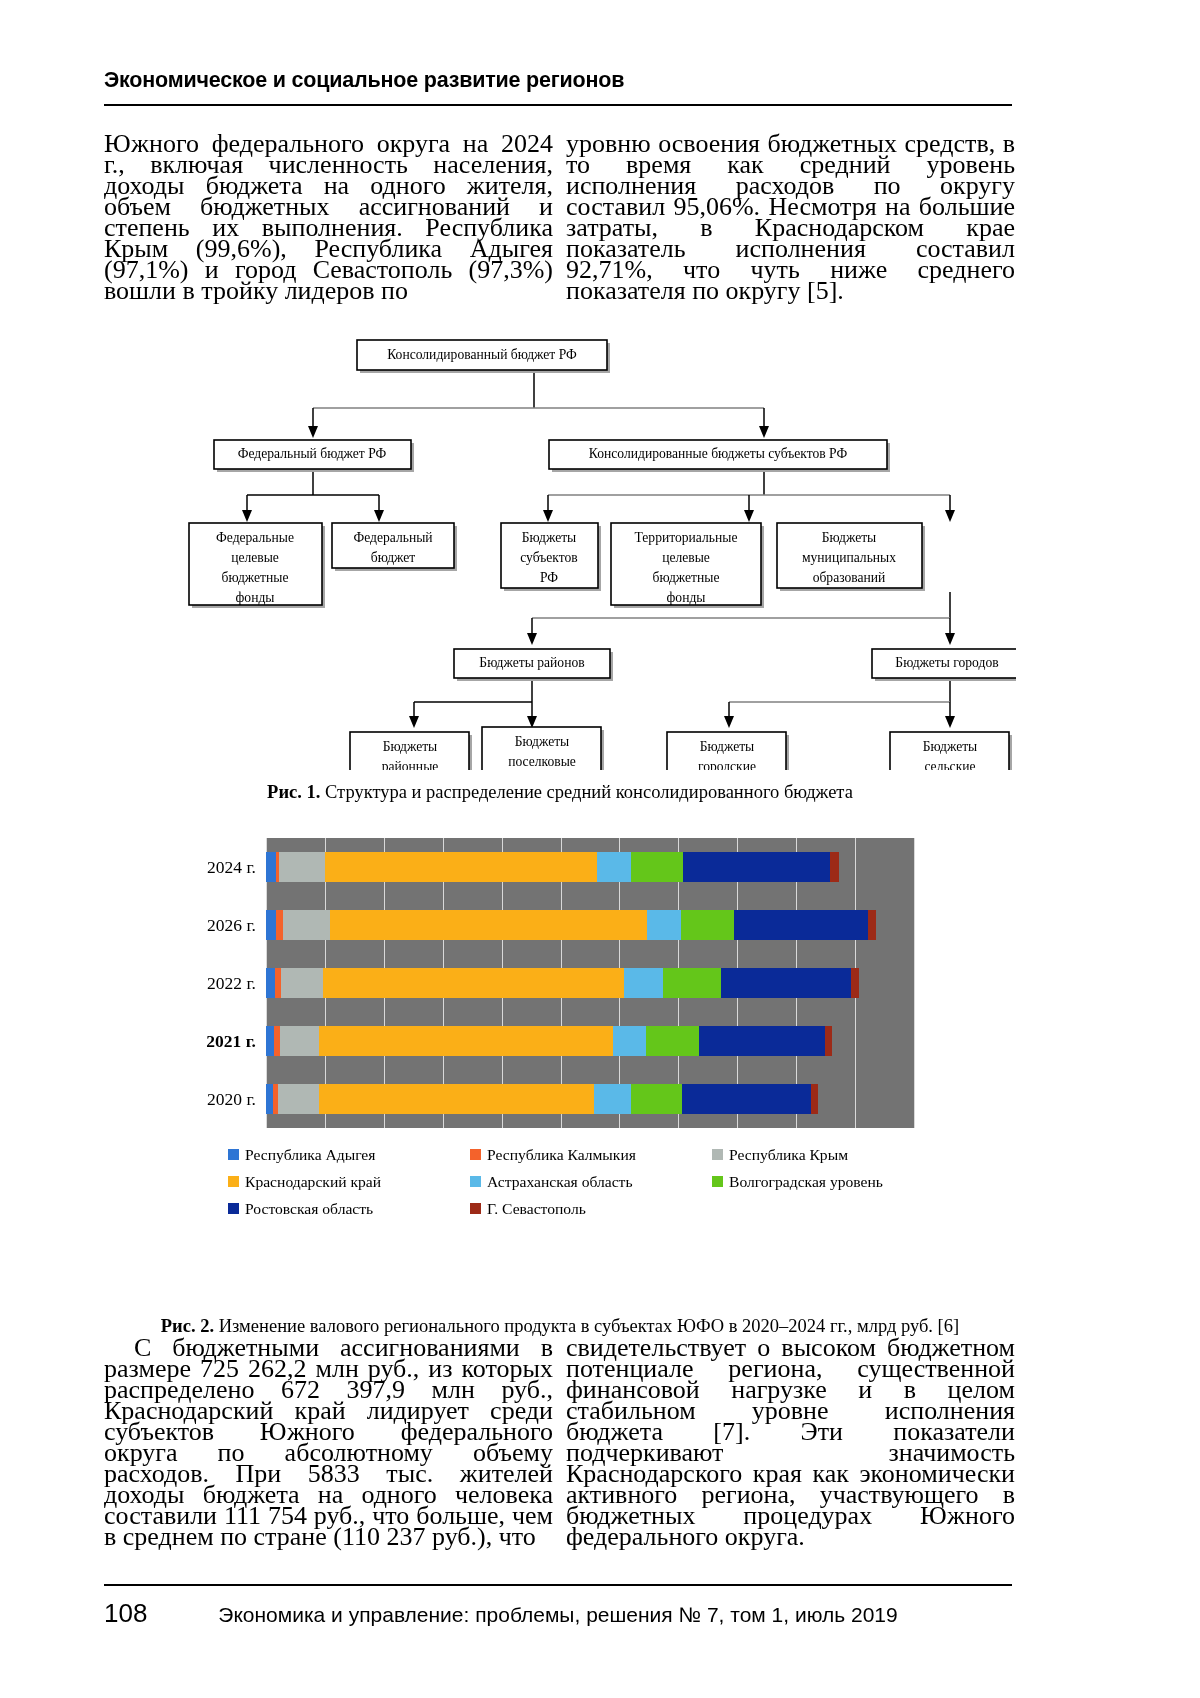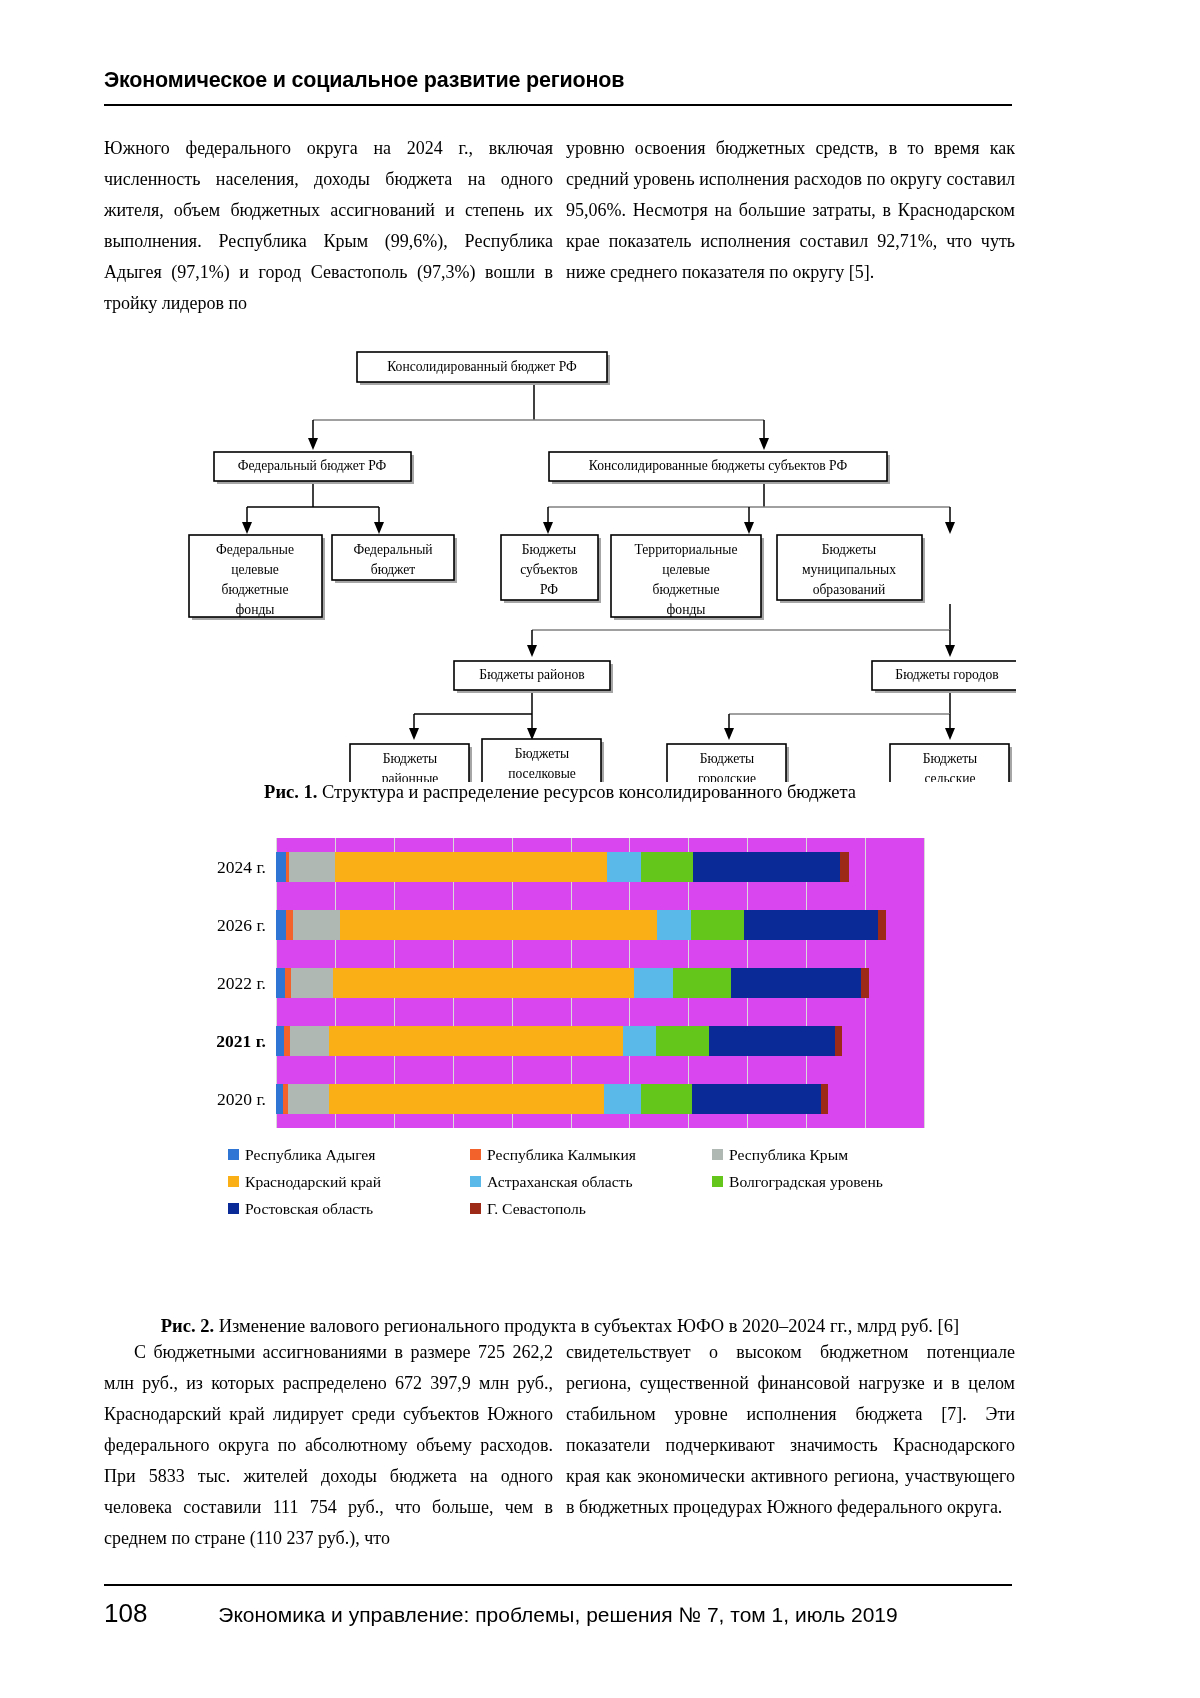--- a/index.html
+++ b/index.html
@@ -48,8 +48,8 @@
     position: absolute;
     top: 133px;
     width: 449px;
-    font-size: 18px;
-    line-height: 31px;
+    font-size: 26px;
+    line-height: 21px;
     text-align: justify;
     text-justify: inter-word;
     hyphens: manual;

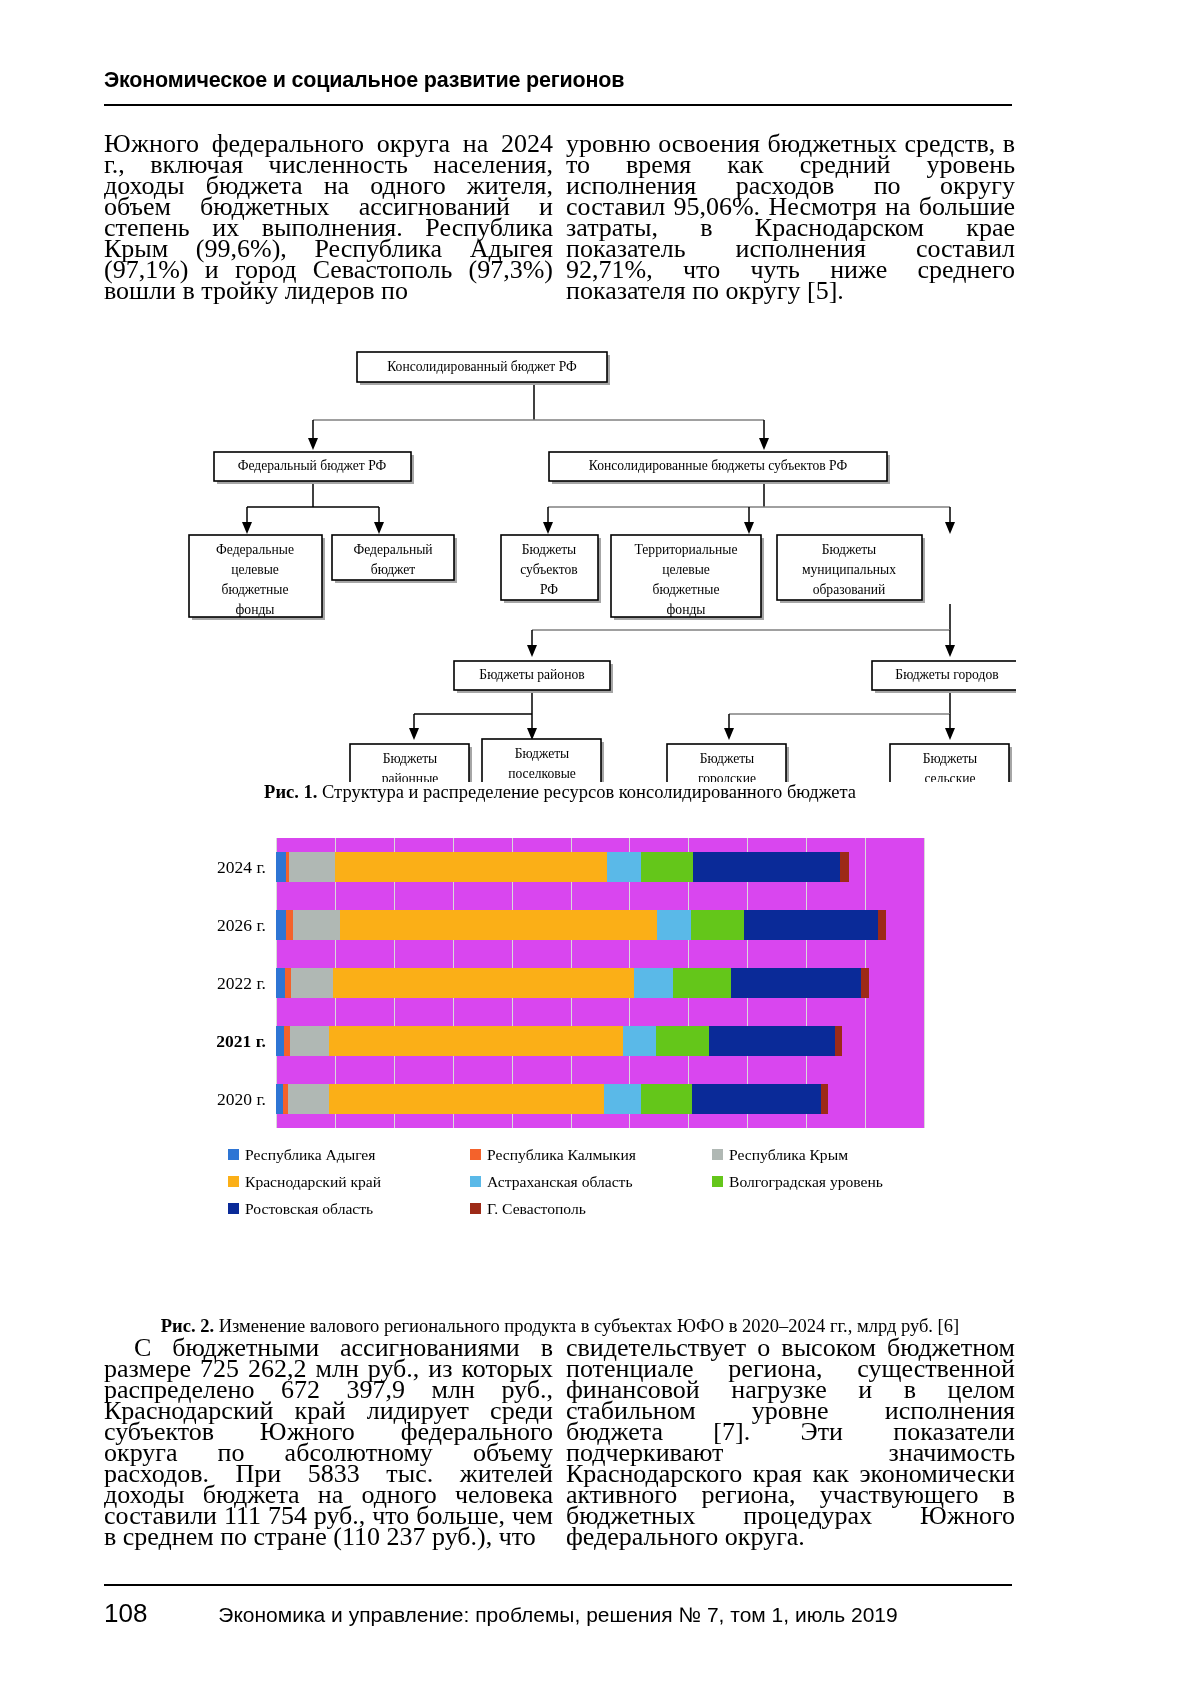--- a/index.html
+++ b/index.html
@@ -66,7 +66,7 @@
   #fig1 {
     position: absolute;
     left: 104px;
-    top: 342px;
+    top: 330px;
     width: 912px;
     height: 440px;
     text-align: center;

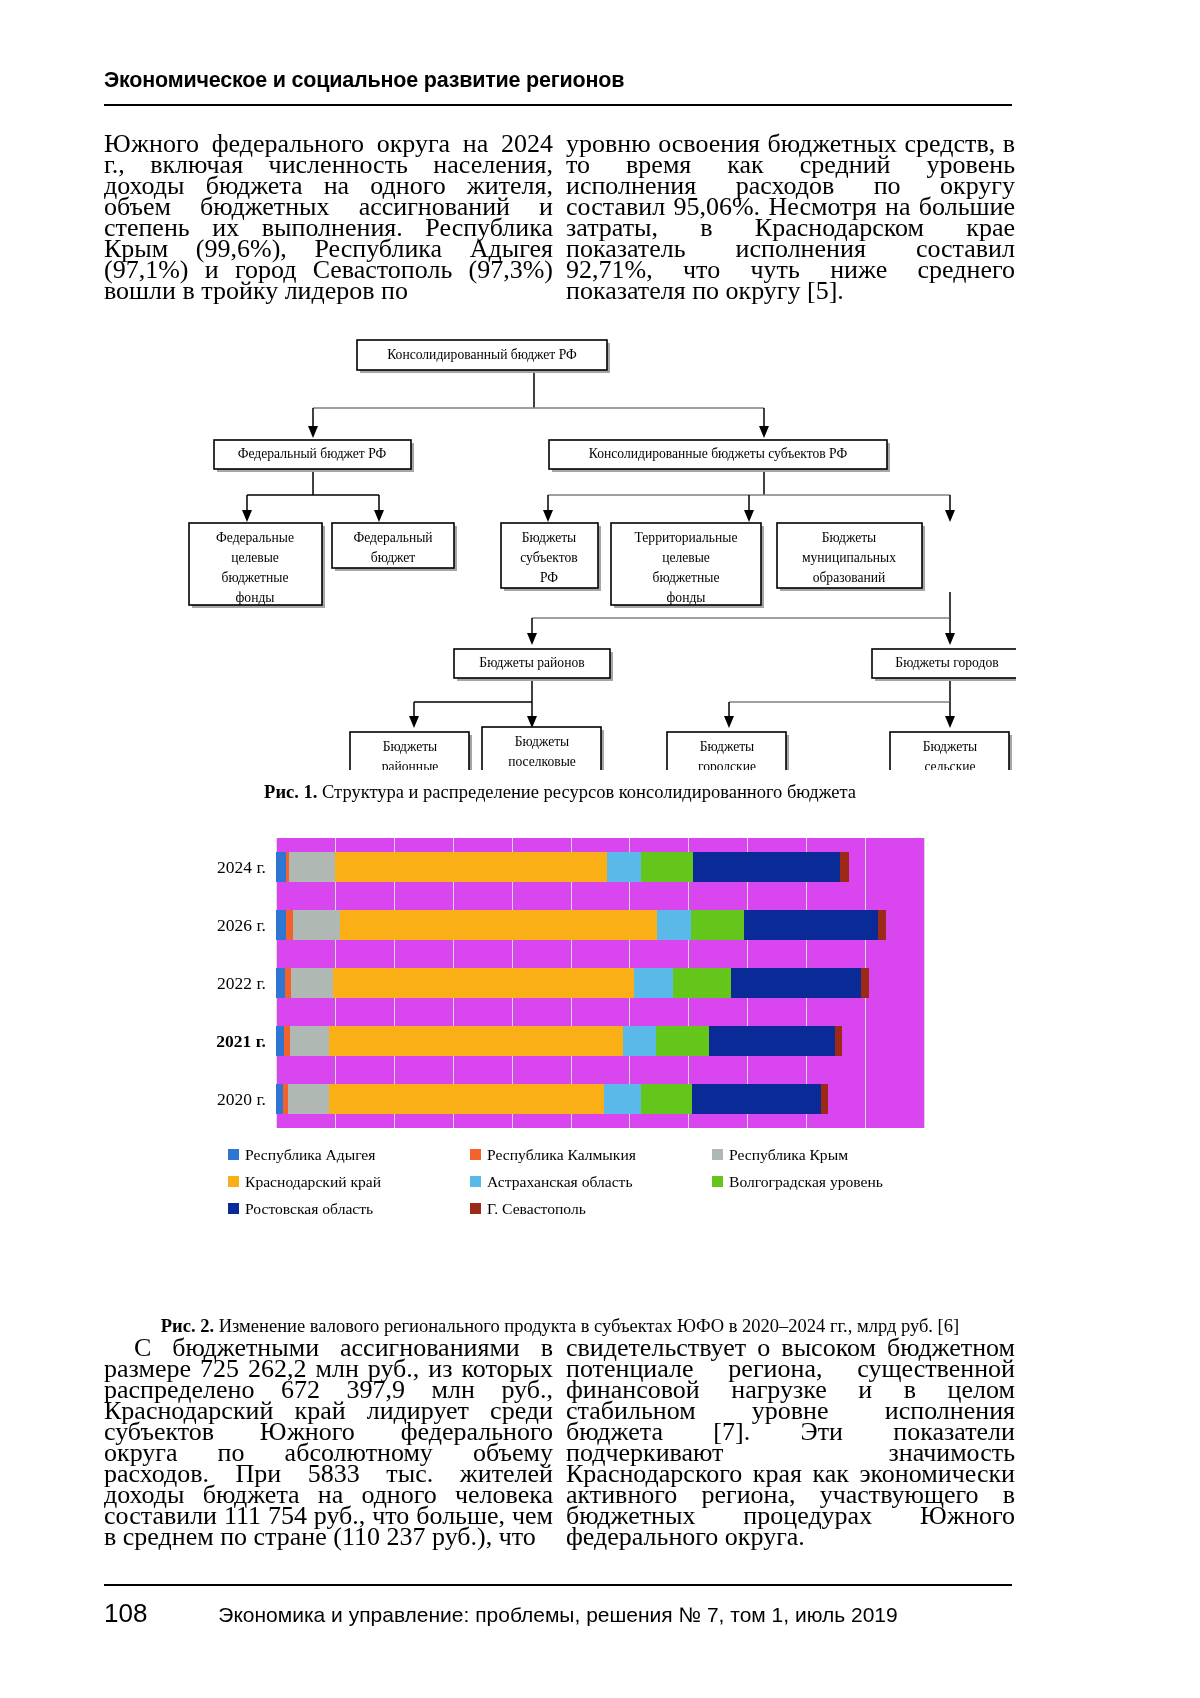--- a/index.html
+++ b/index.html
@@ -362,7 +362,7 @@
   </div>
 
   <div class="fig-caption" id="cap1">
-    <b>Рис. 1.</b><span> Структура и распределение ресурсов консолидированного бюджета</span>
+    <b>Рис. 1.</b><span> Структура и распределение средний консолидированного бюджета</span>
   </div>
 
   <div id="fig2">

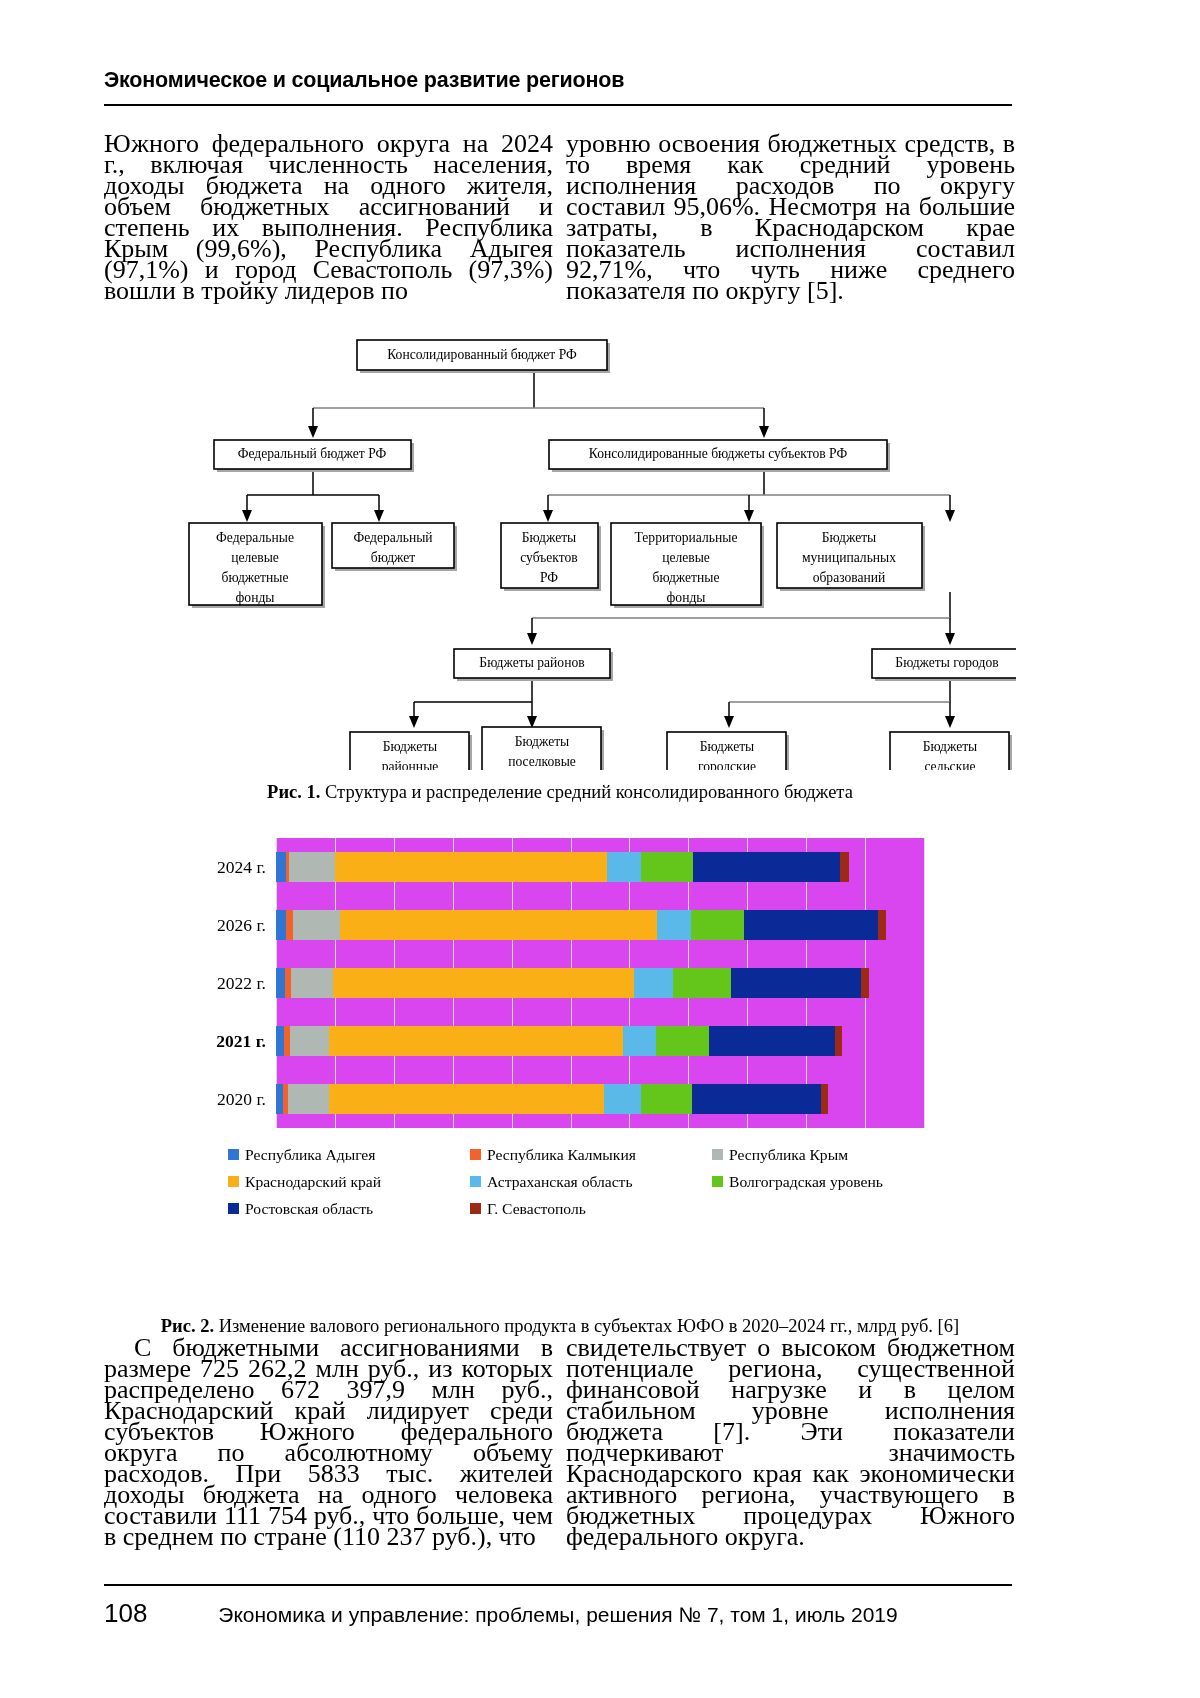--- a/index.html
+++ b/index.html
@@ -120,11 +120,11 @@
   }
   .chart-plot {
     position: absolute;
-    left: 86px;
+    left: 76px;
     top: 0px;
     width: 648px;
     height: 290px;
-    background: #d946ef;
+    background: #737373;
   }
   .gridline {
     position: absolute;

